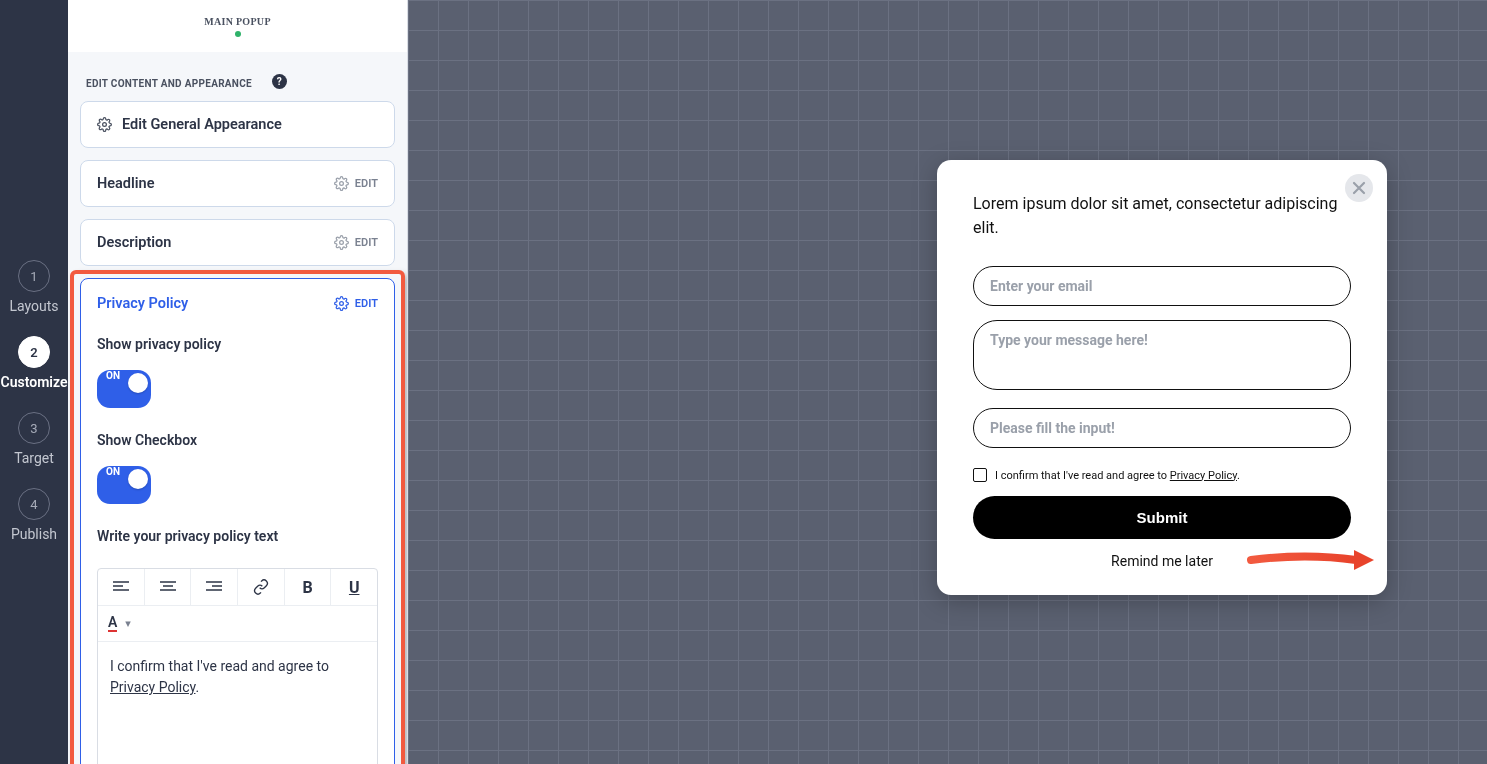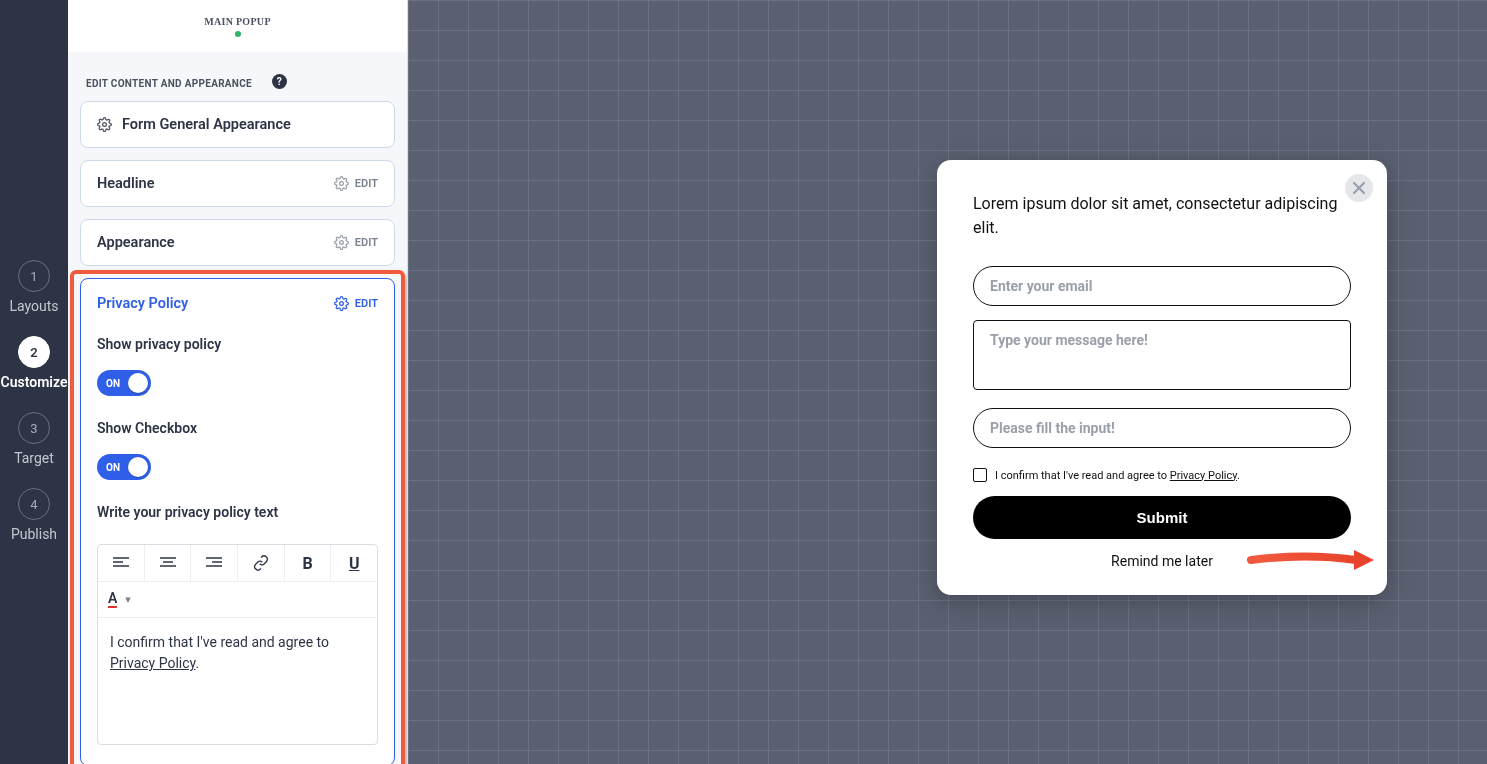--- a/index.html
+++ b/index.html
@@ -167,7 +167,7 @@
             <circle cx="12" cy="12" r="3"></circle>
             <path d="M19.4 15a1.7 1.7 0 0 0 .34 1.87l.06.06a2 2 0 1 1-2.83 2.83l-.06-.06a1.7 1.7 0 0 0-1.87-.34 1.7 1.7 0 0 0-1.03 1.56V21a2 2 0 0 1-4 0v-.09a1.7 1.7 0 0 0-1.11-1.56 1.7 1.7 0 0 0-1.87.34l-.06.06a2 2 0 1 1-2.83-2.83l.06-.06a1.7 1.7 0 0 0 .34-1.87 1.7 1.7 0 0 0-1.56-1.03H3a2 2 0 0 1 0-4h.09a1.7 1.7 0 0 0 1.56-1.11 1.7 1.7 0 0 0-.34-1.87l-.06-.06a2 2 0 1 1 2.83-2.83l.06.06a1.7 1.7 0 0 0 1.87.34H9a1.7 1.7 0 0 0 1.03-1.56V3a2 2 0 0 1 4 0v.09a1.7 1.7 0 0 0 1.03 1.56 1.7 1.7 0 0 0 1.87-.34l.06-.06a2 2 0 1 1 2.83 2.83l-.06.06a1.7 1.7 0 0 0-.34 1.87V9a1.7 1.7 0 0 0 1.56 1.03H21a2 2 0 0 1 0 4h-.09a1.7 1.7 0 0 0-1.56 1.03z"></path>
           </svg>
-        <span class="card-title">Form General Appearance</span>
+        <span class="card-title">Edit General Appearance</span>
       </div>
 
       <div class="card">

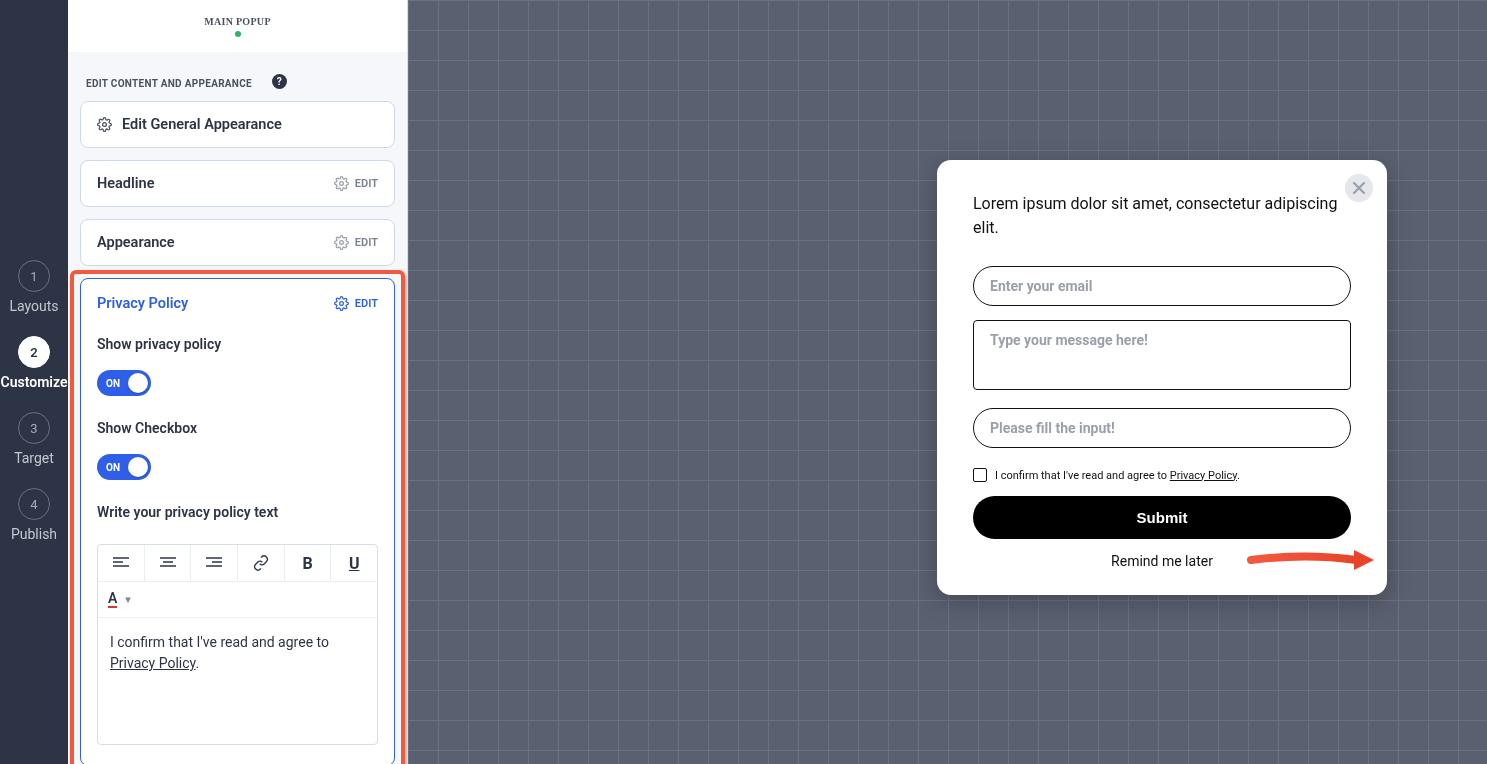--- a/index.html
+++ b/index.html
@@ -182,7 +182,7 @@
       </div>
 
       <div class="card">
-        <span class="card-title">Appearance</span>
+        <span class="card-title">Description</span>
         <span class="card-right">
           <svg class="gear icon-svg" viewBox="0 0 24 24" fill="none" stroke="#9aa0aa" stroke-width="2">
               <circle cx="12" cy="12" r="3"></circle>

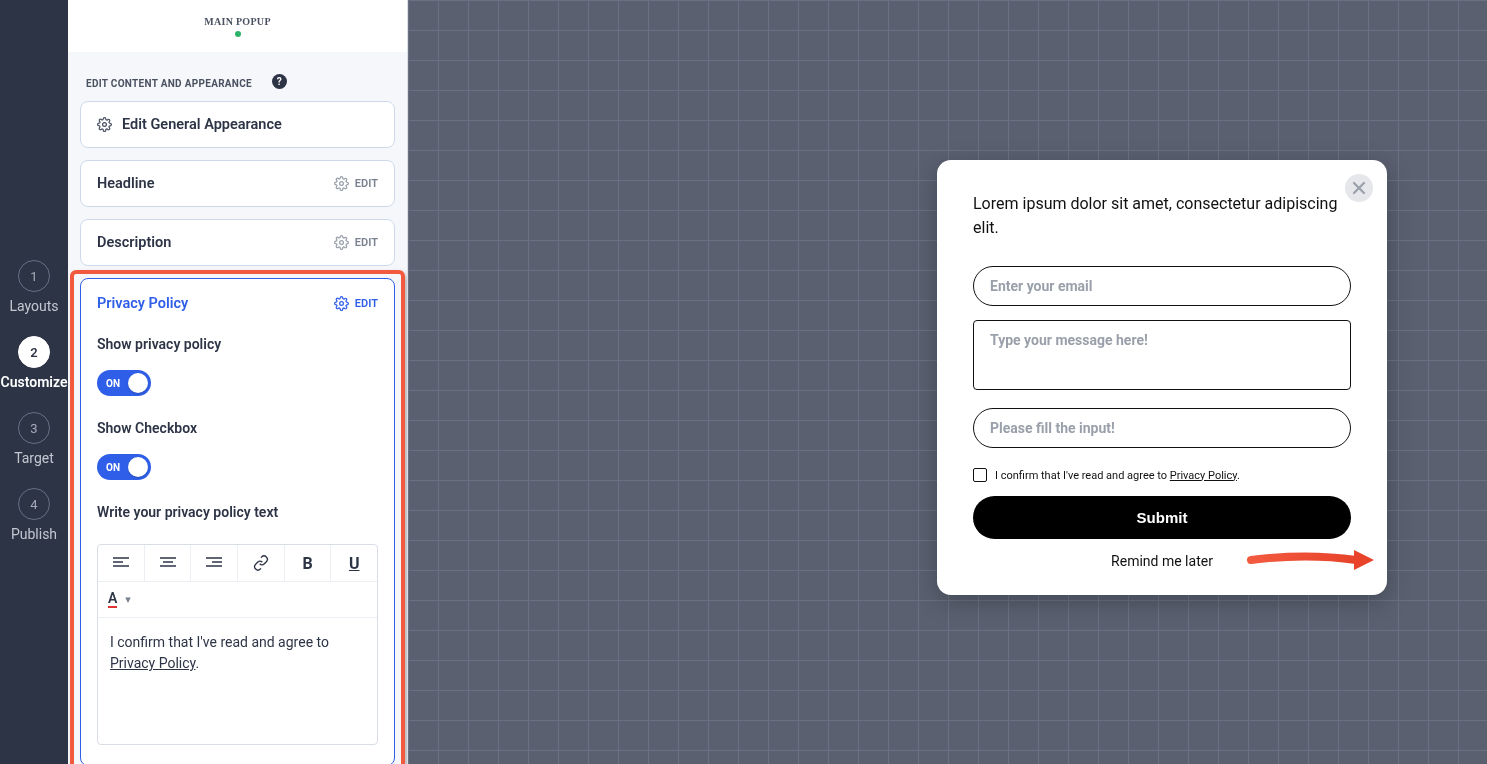--- a/index.html
+++ b/index.html
@@ -112,7 +112,7 @@
   font-size:14px; color:#111; margin-bottom:14px; font-family:inherit; background:#fff;font-weight:bold;
 }
 .popup-input::placeholder, .popup-textarea::placeholder { color:#9aa0aa; }
-.popup-textarea { height:70px; resize:none; border-radius:4px; }
+.popup-textarea { height:70px; resize:none; border-radius:24px; }
 .popup-check-row { display:flex; align-items:center; gap:8px; font-size:11px; color:#111; margin:6px 0 14px 0; }
 .popup-check { width:14px; height:14px; border:1px solid #111; border-radius:2px; cursor:pointer; }
 .popup-check-row .u { text-decoration:underline; }

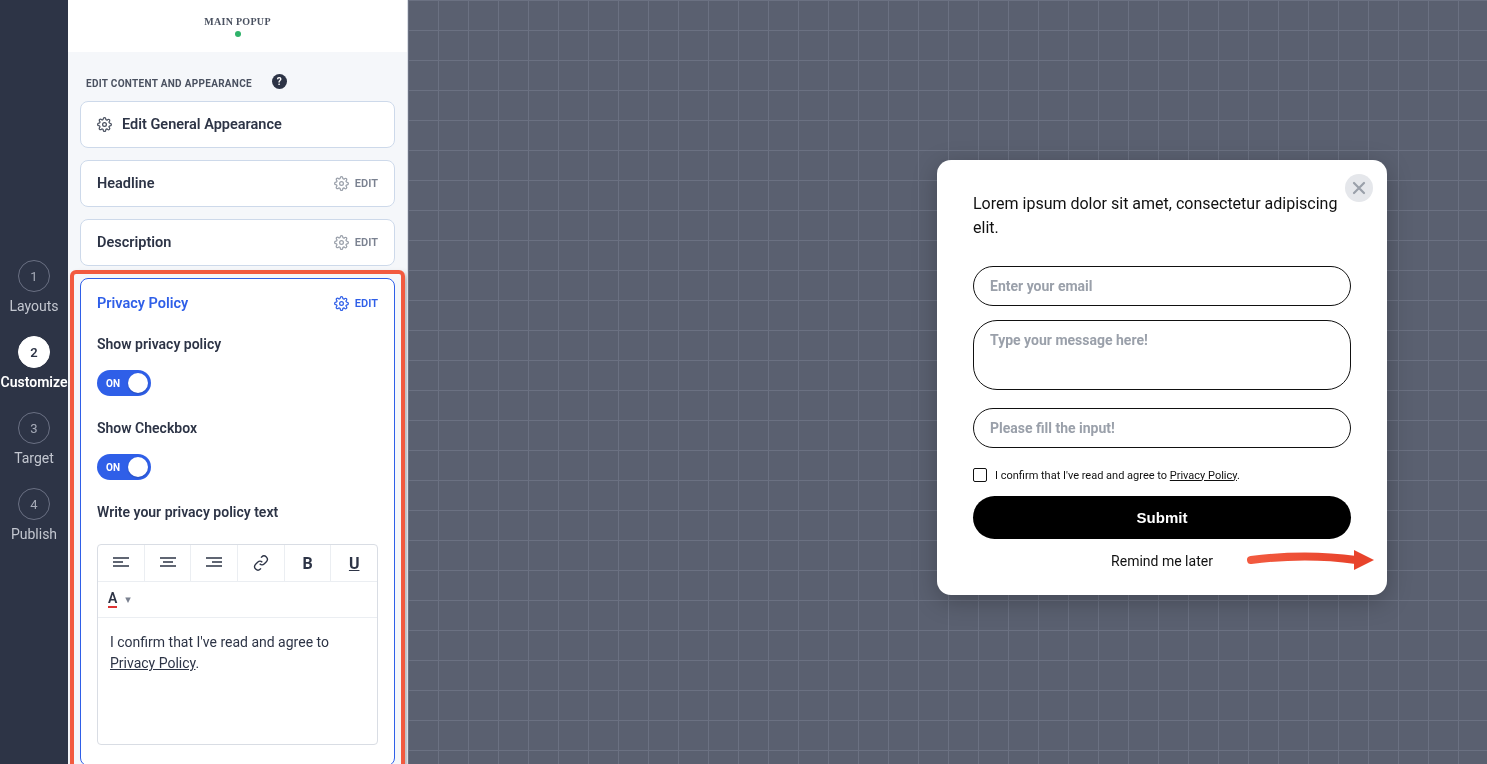--- a/index.html
+++ b/index.html
@@ -71,7 +71,7 @@
 
 .field-label { font-size:14px; font-weight:600; color:#2d3446; margin-top:14px; margin-bottom:8px; }
 
-.toggle { width:54px; height:26px; border-radius:13px; background:#2f5fe8; position:relative; cursor:pointer; display:flex; align-items:center; }
+.toggle { width:54px; height:38px; border-radius:13px; background:#2f5fe8; position:relative; cursor:pointer; display:flex; }
 .toggle-knob { width:20px; height:20px; border-radius:50%; background:#fff; position:absolute; right:3px; top:3px; box-shadow:0 1px 2px rgba(0,0,0,.2); }
 .toggle-text { color:#fff; font-size:10px; font-weight:700; margin-left:9px; }
 

